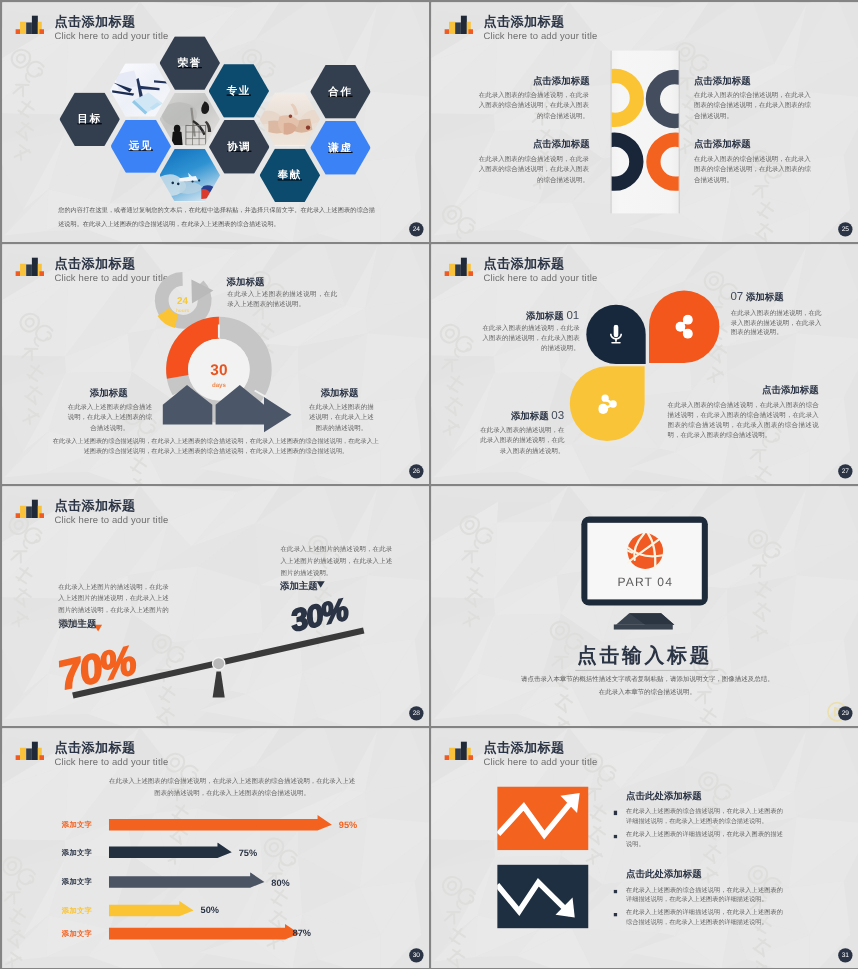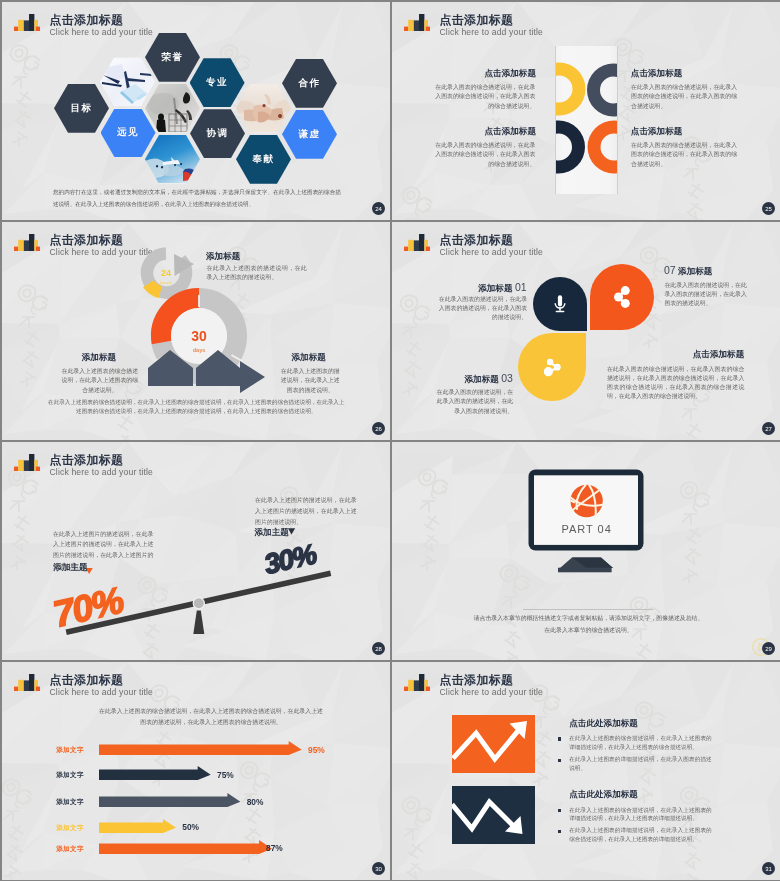--- a/index.html
+++ b/index.html
@@ -26,7 +26,7 @@
   .hex,.hexpic{position:absolute;width:55px;height:48.7px;
        clip-path:polygon(25.5% 0%,74.5% 0%,100% 50%,74.5% 100%,25.5% 100%,0% 50%);
        filter:drop-shadow(0 0 1.1px #f5f5f5) drop-shadow(0 0 1.1px #f5f5f5);}
-  .hex{display:flex;align-items:center;justify-content:center;}
+  .hex{display:flex;align-items:center;justify-content:center;text-decoration:underline;}
   .hex span{font-size:9.5px;font-weight:bold;color:#fff;letter-spacing:1.5px;
             text-shadow:0 0 1px rgba(0,0,0,.25);}
   .hex.c-dark{background:#333f4f;}

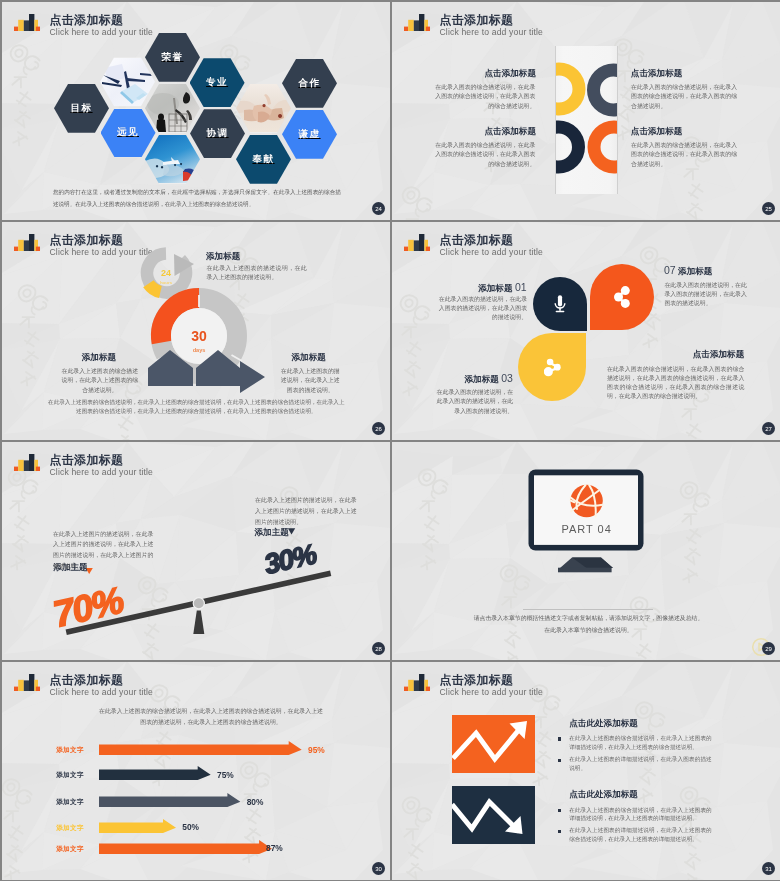--- a/index.html
+++ b/index.html
@@ -549,6 +549,7 @@
     </g>
     <text x="194.6" y="91" font-size="11" fill="#5c5c5c" text-anchor="middle" letter-spacing="1" font-family="Liberation Sans, sans-serif">PART  04</text>
   </svg>
+  <div class="s6title" style="top:142px">点击输入标题</div>
   <div class="s6rule" style="left:130.7px;top:166.8px;width:130.8px"></div>
   <div class="s6body" style="left:79.5px;top:171px;width:234px">请点击录入本章节的概括性描述文字或者复制粘贴，请添加说明文字，图像描述及总结。在此录入本章节的综合描述说明。</div>
   <svg style="position:absolute;left:358px;top:194px" width="22" height="22" viewBox="0 0 22 22">

